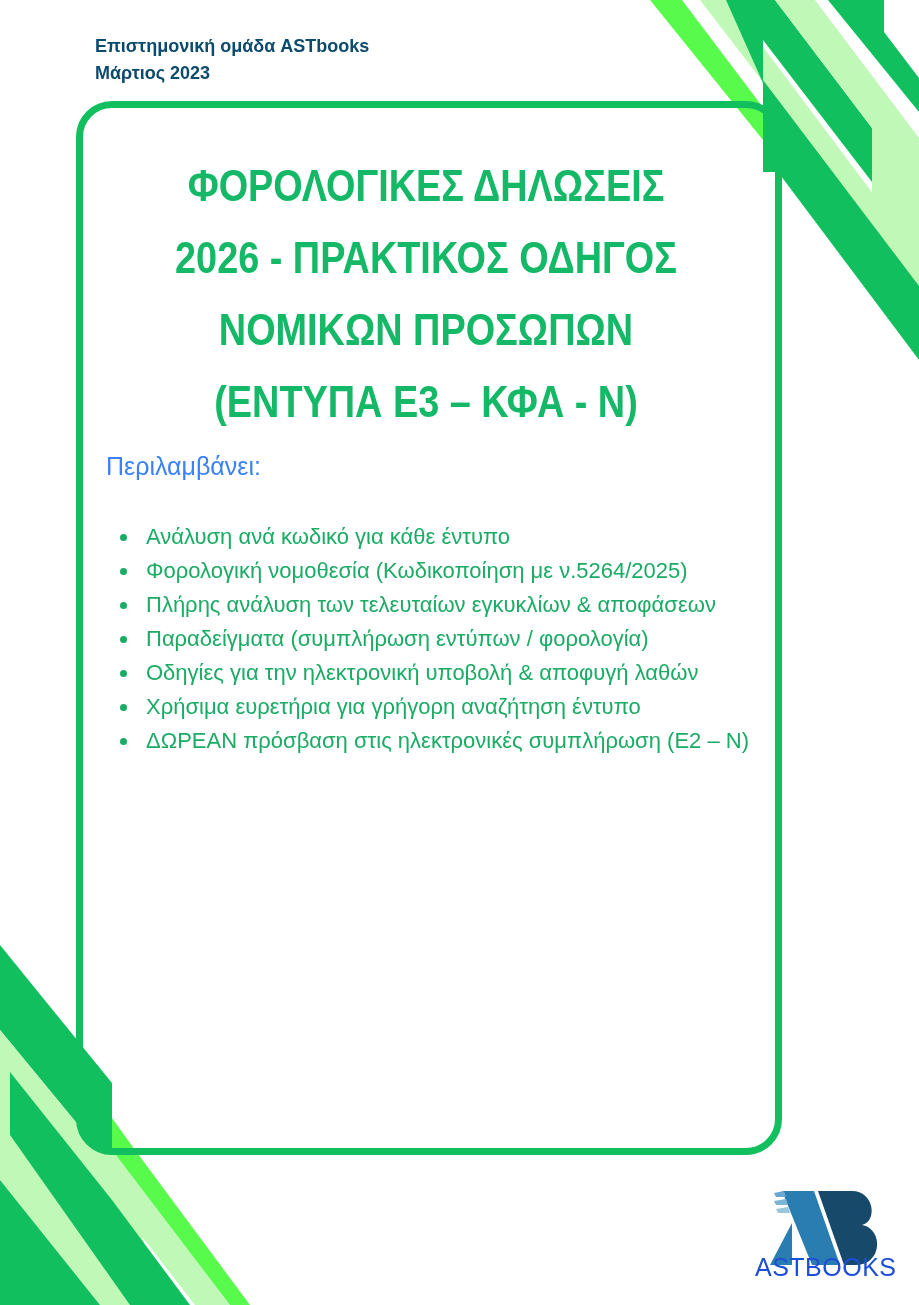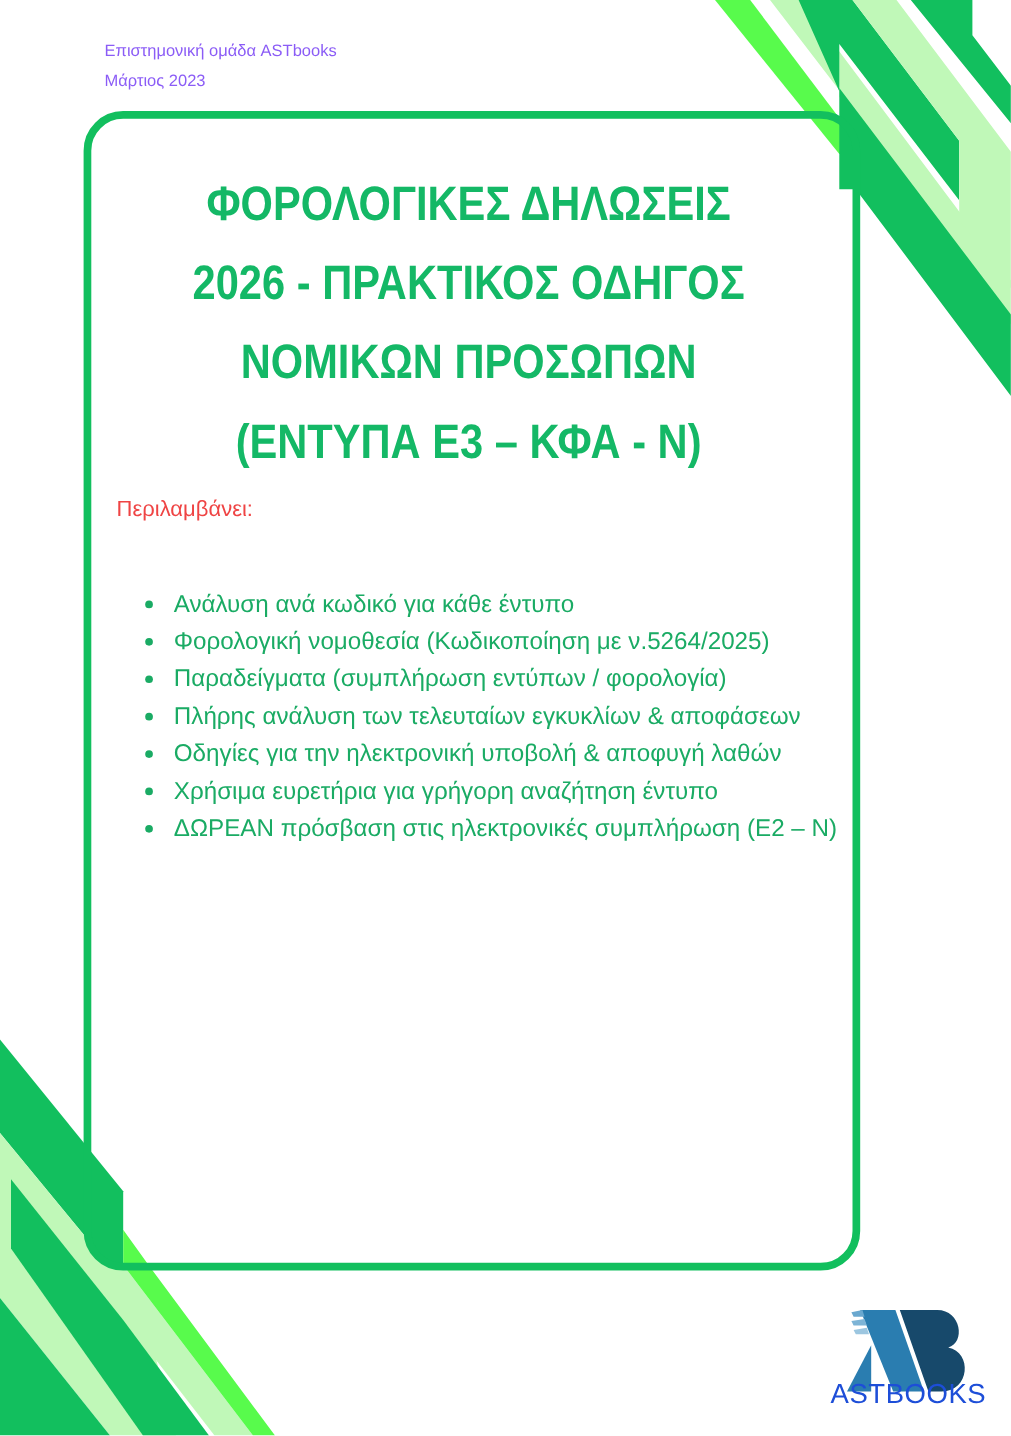--- a/index.html
+++ b/index.html
@@ -12,7 +12,7 @@
   .deco { position: absolute; left: 0; top: 0; width: 919px; height: 1305px; pointer-events: none; }
   .header-meta {
     position: absolute; left: 95px; top: 33px;
-    font-size: 15px; line-height: 27px; color: #8b5cf6;
+    font-size: 18px; line-height: 27px; color: #0c4a6e; font-weight: bold;
   }
   .header-meta div { white-space: nowrap; }
   .card {

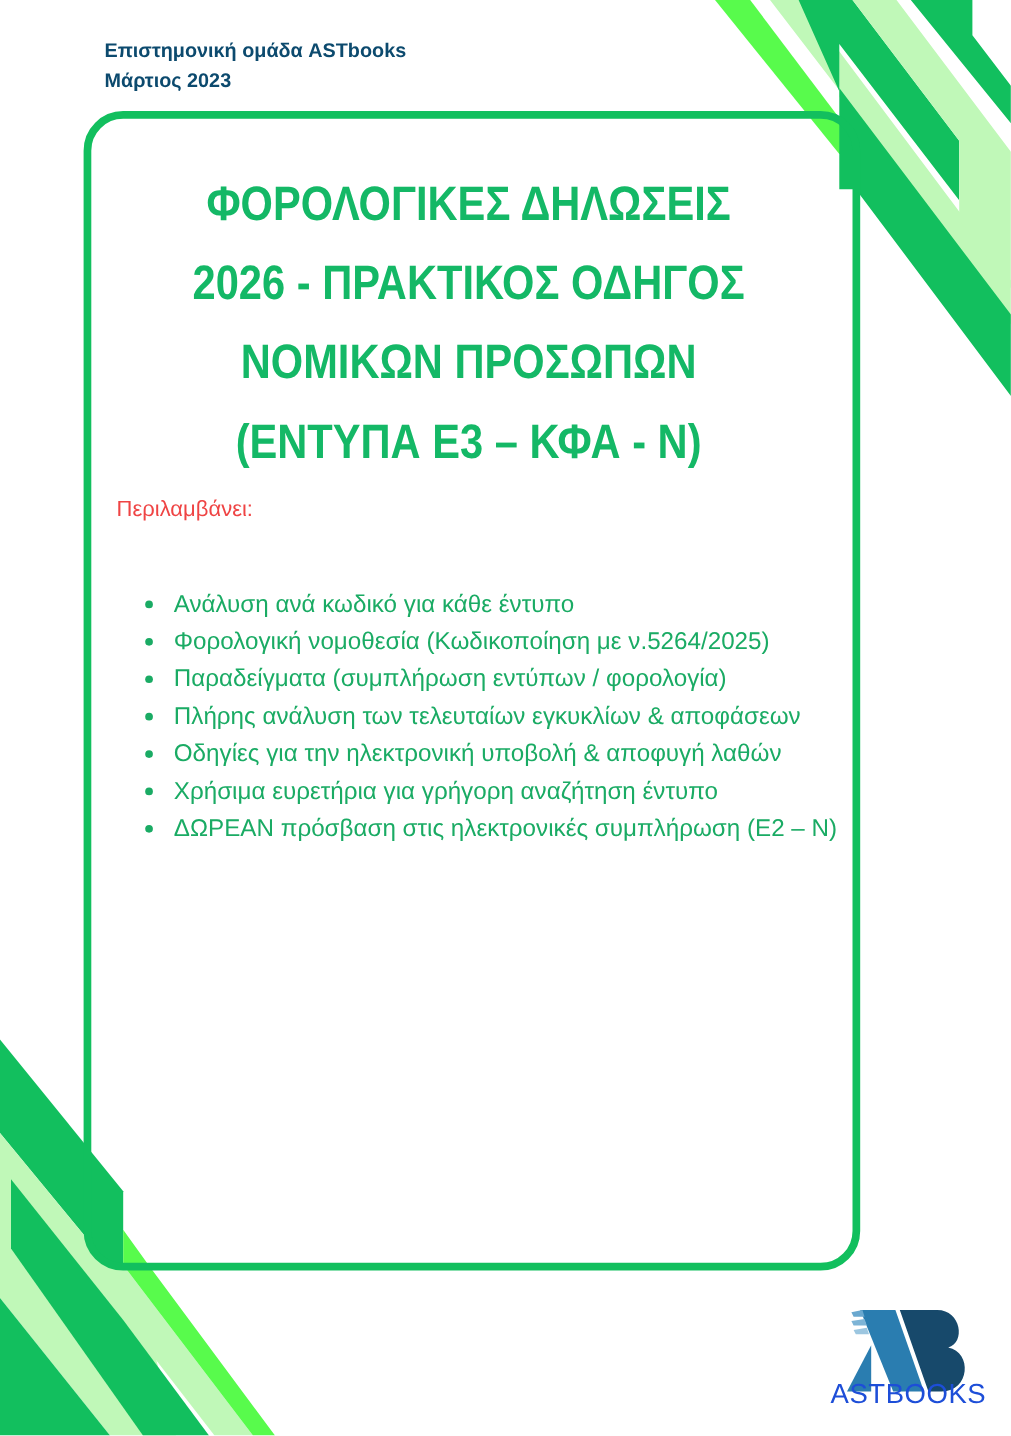--- a/index.html
+++ b/index.html
@@ -29,7 +29,7 @@
   .title div { white-space: nowrap; }
   .includes-label {
     position: absolute; left: 106px; top: 452px;
-    font-size: 20px; color: #ef4444;
+    font-size: 25px; color: #3b82f6;
   }
   .bullets {
     position: absolute; left: 118px; top: 520px; width: 640px;

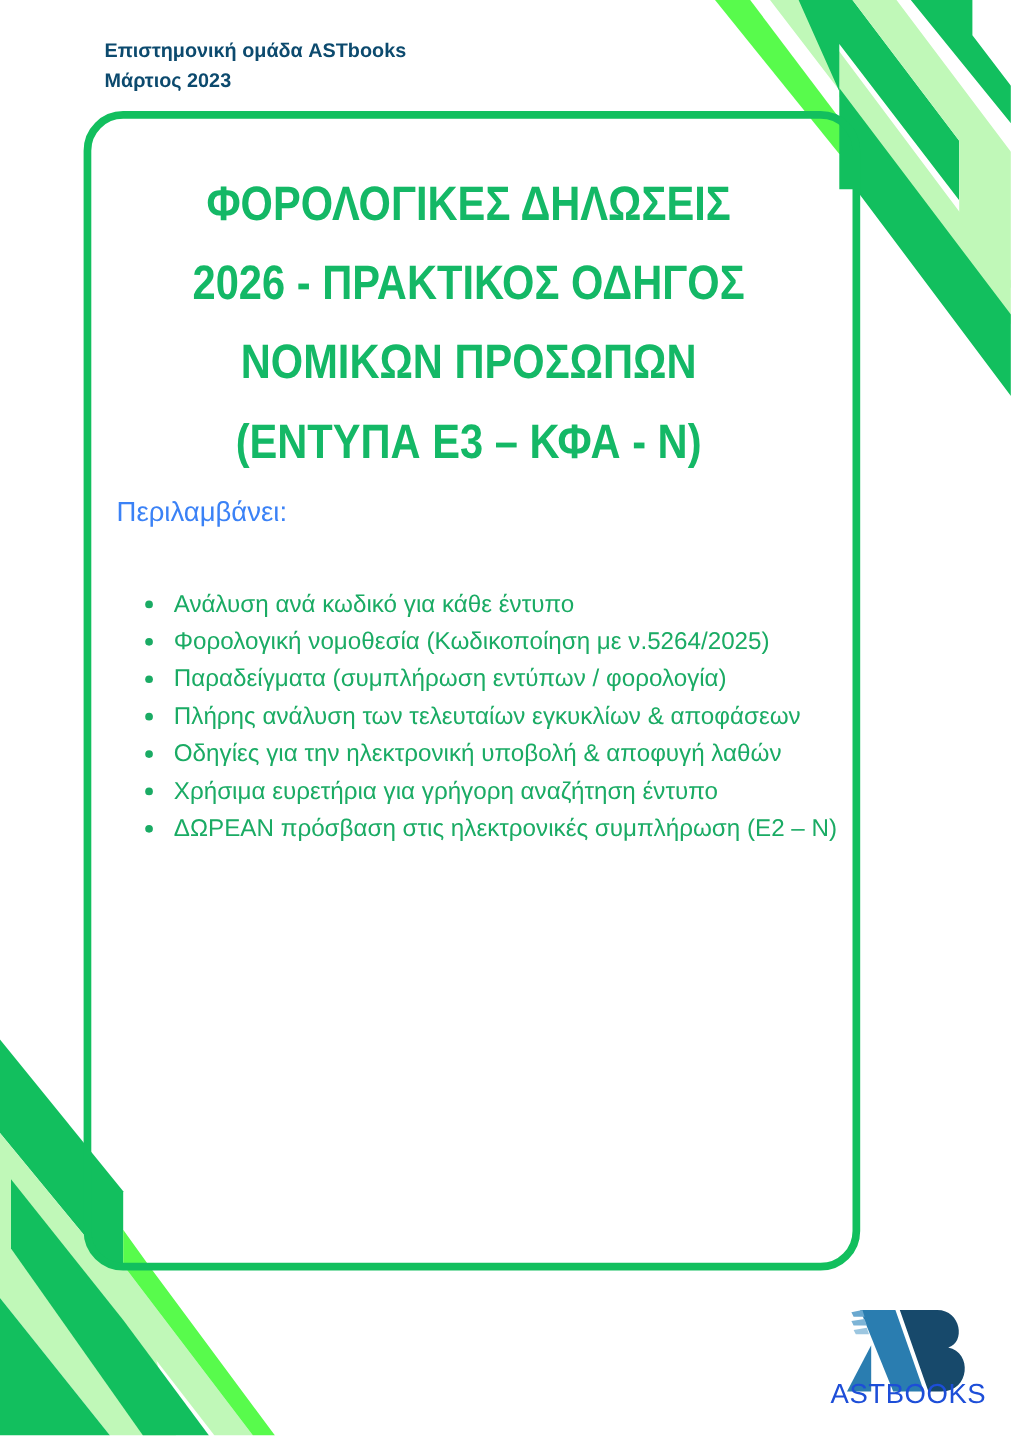--- a/index.html
+++ b/index.html
@@ -33,7 +33,7 @@
   }
   .bullets {
     position: absolute; left: 118px; top: 520px; width: 640px;
-    margin: 12px; padding: 0; list-style: none;
+    margin: 0; padding: 0; list-style: none;
     font-size: 22px; line-height: 34px; color: #1aab64;
   }
   .bullets li { position: relative; padding-left: 28px; }

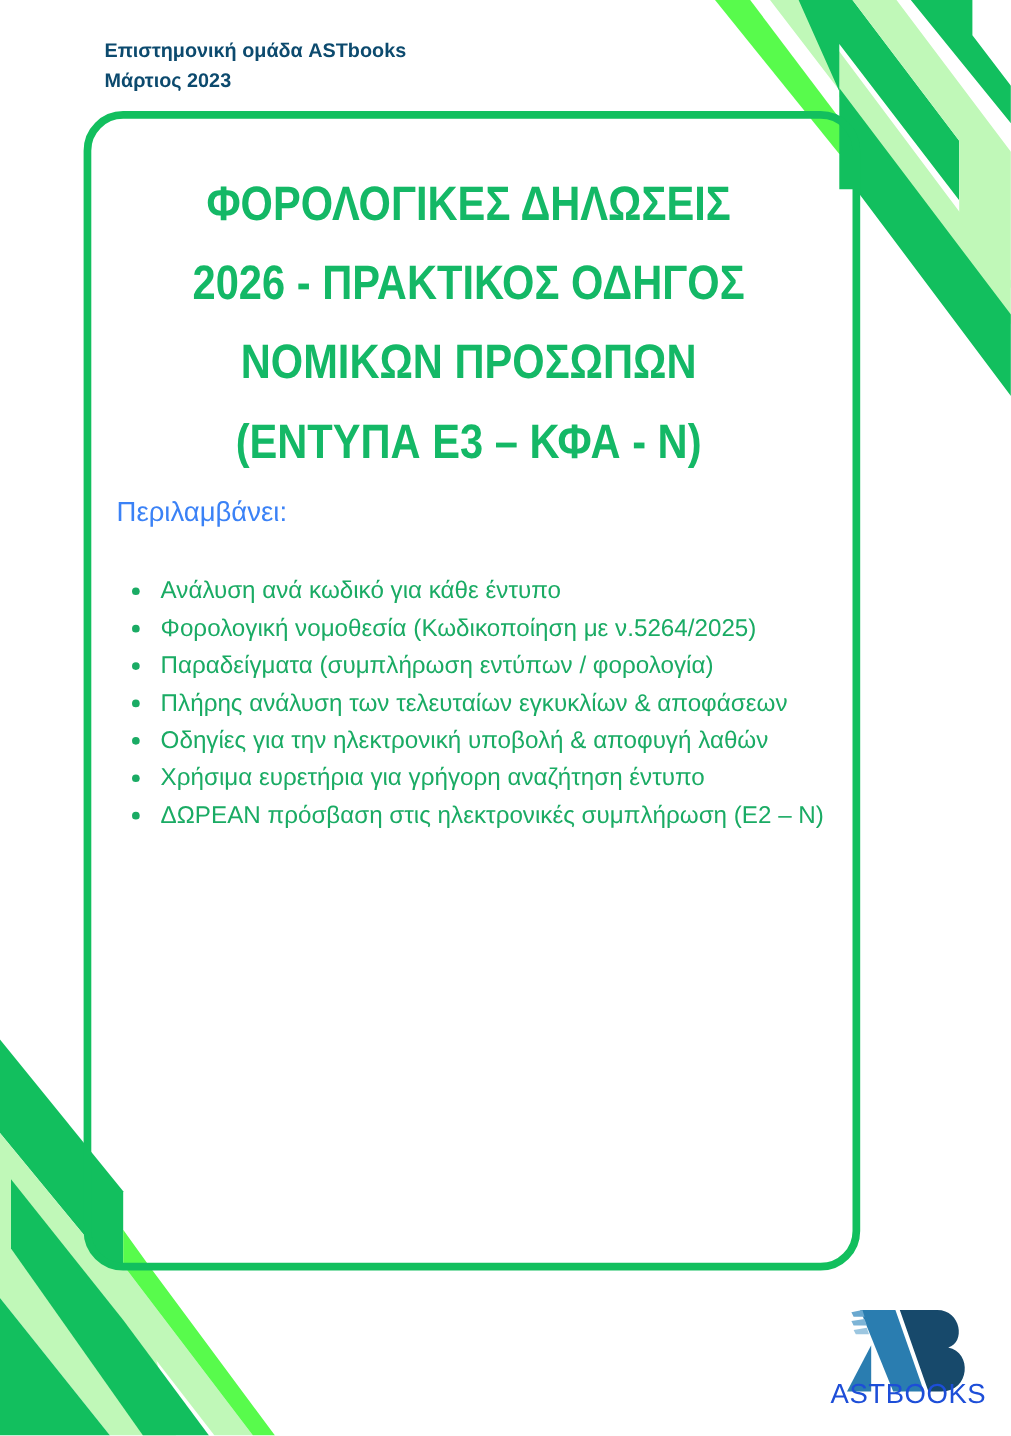--- a/index.html
+++ b/index.html
@@ -93,8 +93,8 @@
 <ul class="bullets">
   <li><span class="dot"></span><span>Ανάλυση ανά κωδικό για κάθε έντυπο</span></li>
   <li><span class="dot"></span><span>Φορολογική νομοθεσία (Κωδικοποίηση με ν.5264/2025)</span></li>
+  <li><span class="dot"></span><span>Πλήρης ανάλυση των τελευταίων εγκυκλίων &amp; αποφάσεων</span></li>
   <li><span class="dot"></span><span>Παραδείγματα (συμπλήρωση εντύπων / φορολογία)</span></li>
-  <li><span class="dot"></span><span>Πλήρης ανάλυση των τελευταίων εγκυκλίων &amp; αποφάσεων</span></li>
   <li><span class="dot"></span><span>Οδηγίες για την ηλεκτρονική υποβολή &amp; αποφυγή λαθών</span></li>
   <li><span class="dot"></span><span>Χρήσιμα ευρετήρια για γρήγορη αναζήτηση έντυπο</span></li>
   <li><span class="dot"></span><span>ΔΩΡΕΑΝ πρόσβαση στις ηλεκτρονικές συμπλήρωση (Ε2 – Ν)</span></li>

